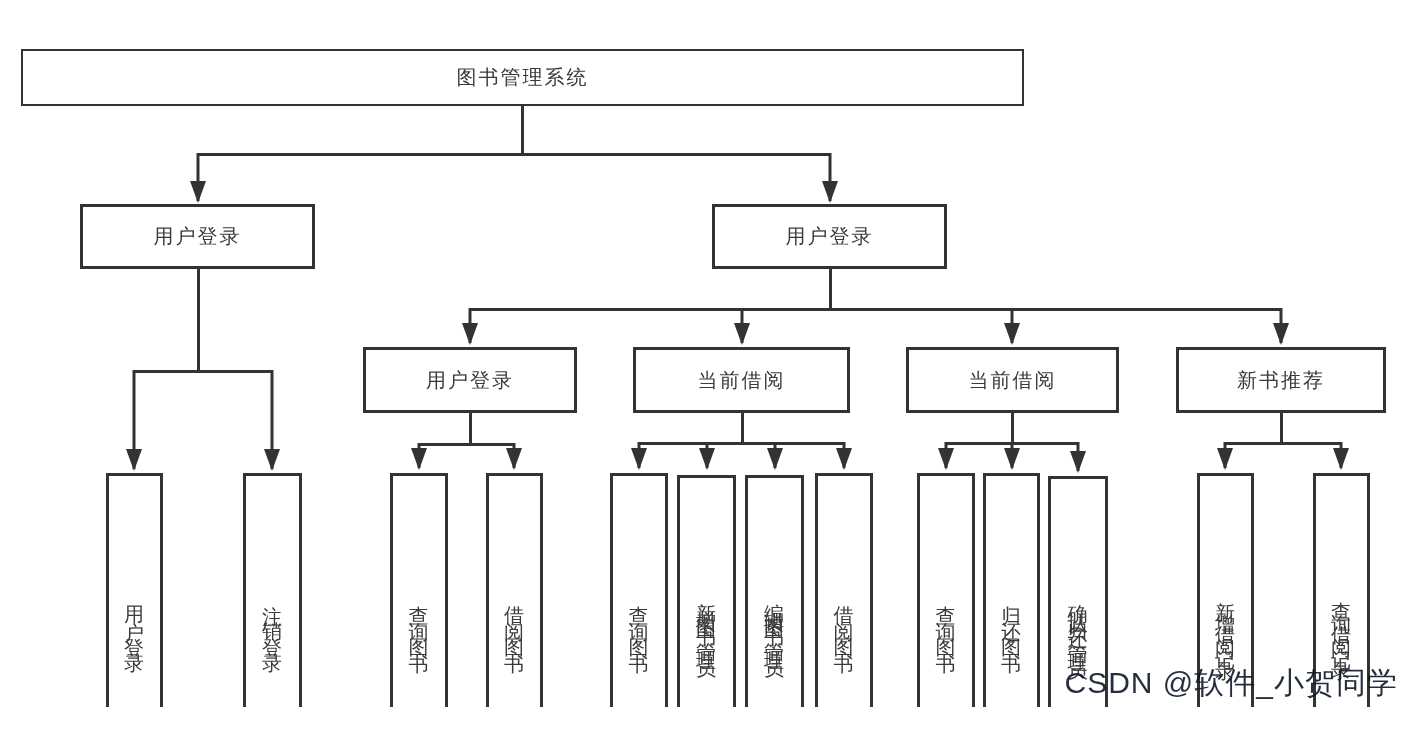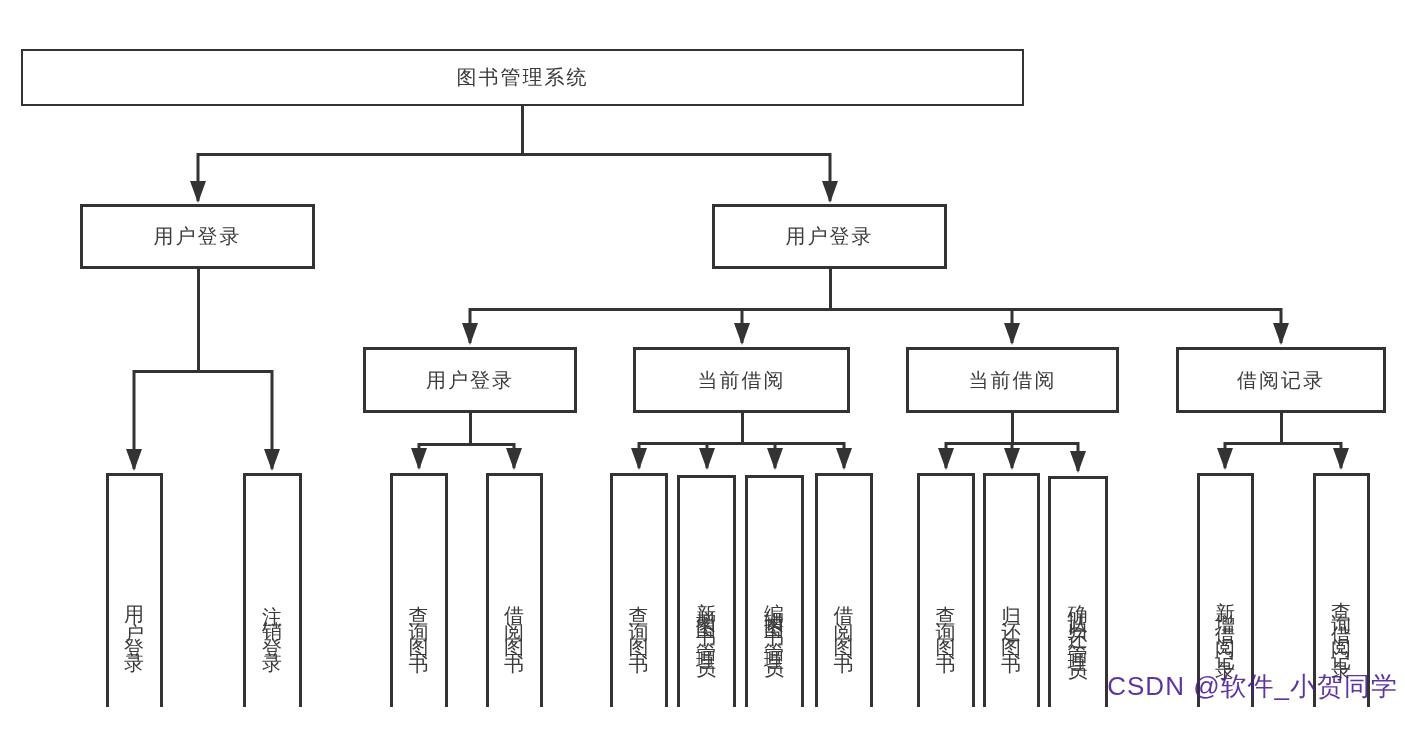--- a/index.html
+++ b/index.html
@@ -114,7 +114,7 @@
     <span class="label">当前借阅</span>
   </div>
   <div class="node hbox" style="left:1176px;top:311px;width:210px;height:66px">
-    <span class="label">借阅记录</span>
+    <span class="label">新书推荐</span>
   </div>
 
   <div class="node vbox s16" style="left:106px;top:437px;width:57px;height:298px">

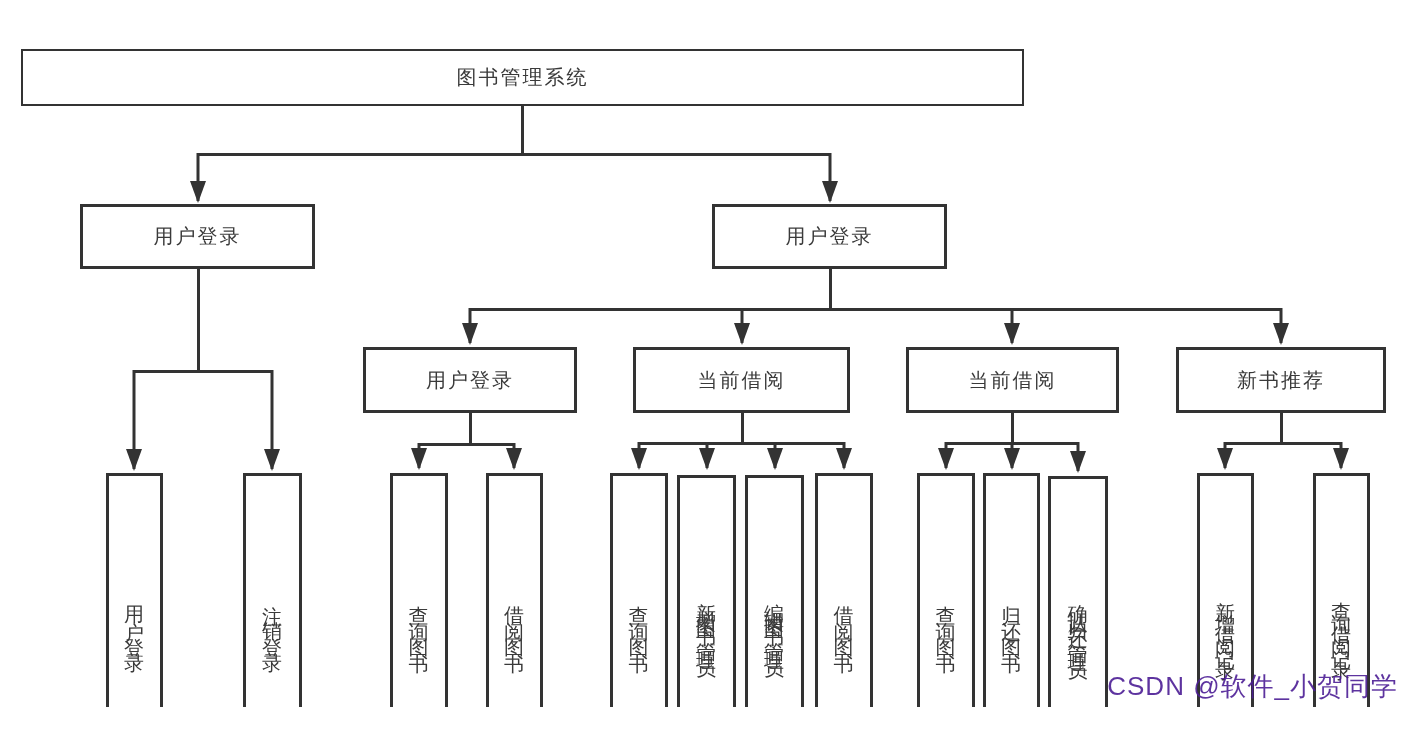--- a/index.html
+++ b/index.html
@@ -40,8 +40,8 @@
     position: absolute;
     right: 7px;
     bottom: 3px;
-    font-size: 26px;
-    color: #4c1d95;
+    font-size: 30px;
+    color: #0f172a;
     opacity: 0.9;
     z-index: 3;
     letter-spacing: 1px;

